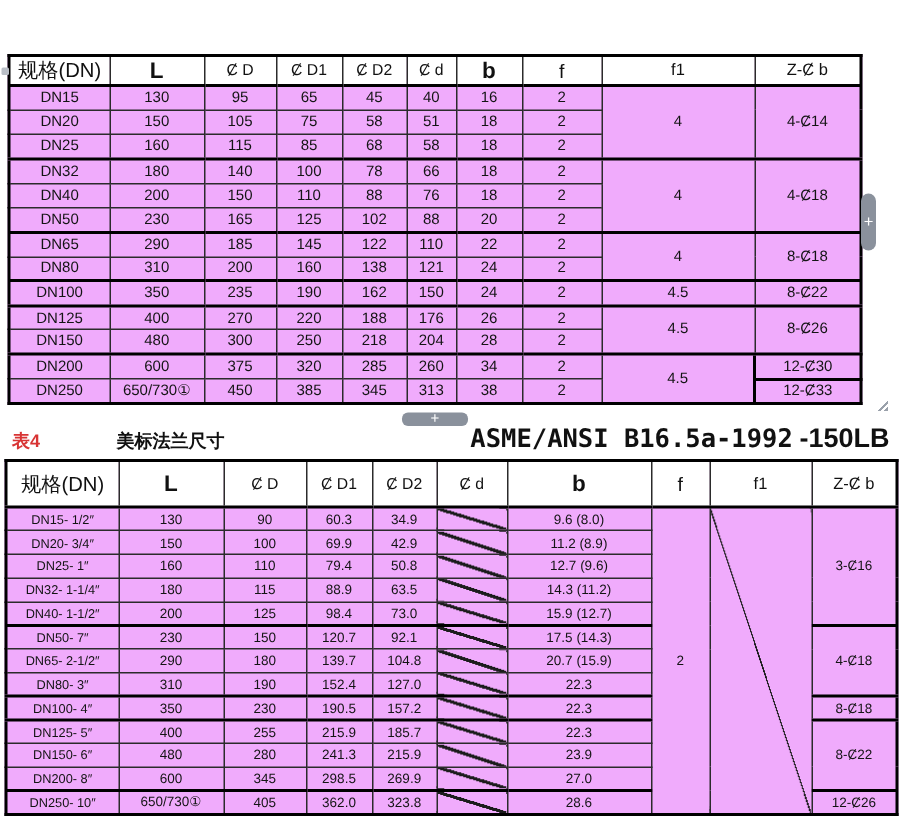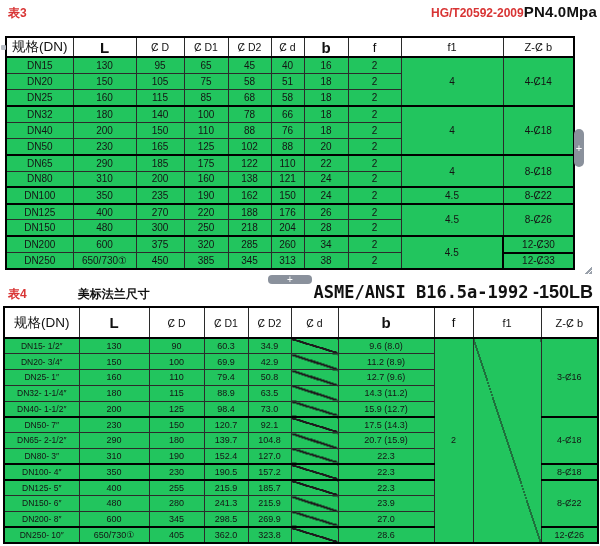--- a/index.html
+++ b/index.html
@@ -61,12 +61,6 @@
 
 <div id="stage">
 
-  <div class="titlebar" id="title3">
-    <span class="red">表3</span>
-    <span>
-      <span class="red">HG/T20592-2009</span><span class="pn">PN4.0Mpa</span>
-    </span>
-  </div>
 
   <table id="t3">
     <colgroup>

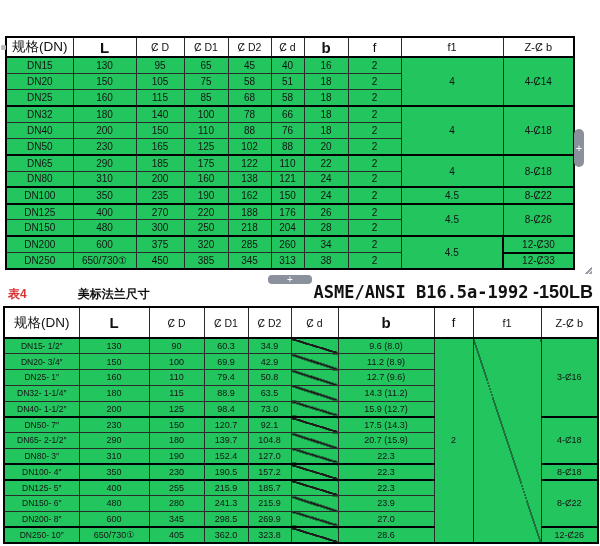--- a/index.html
+++ b/index.html
@@ -20,7 +20,7 @@
   .wavy { text-decoration-line:underline; text-decoration-style:wavy; text-decoration-color:#e04040; text-decoration-thickness:1px; text-underline-offset:3px; }
 
   
-  table { position:absolute; border-collapse:collapse; table-layout:fixed; background:#22c55e; }
+  table { position:absolute; border-collapse:collapse; table-layout:fixed; background:#f0abfc; }
   table, th, td { border:1px solid #2b2b2b; }
   table { border:2px solid #000; }
   thead th { border-bottom:2px solid #000; font-weight:400; color:#111; background:#fff; }

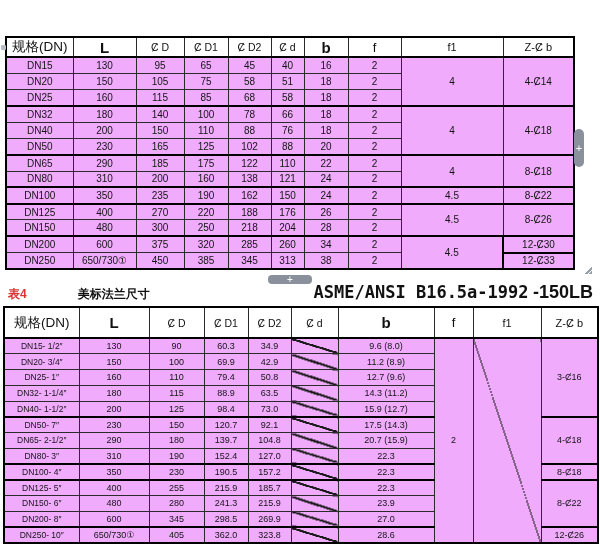--- a/index.html
+++ b/index.html
@@ -158,7 +158,7 @@
           <td>DN65</td>
           <td>290</td>
           <td>185</td>
-          <td>175</td>
+          <td>145</td>
           <td>122</td>
           <td>110</td>
           <td>22</td>

